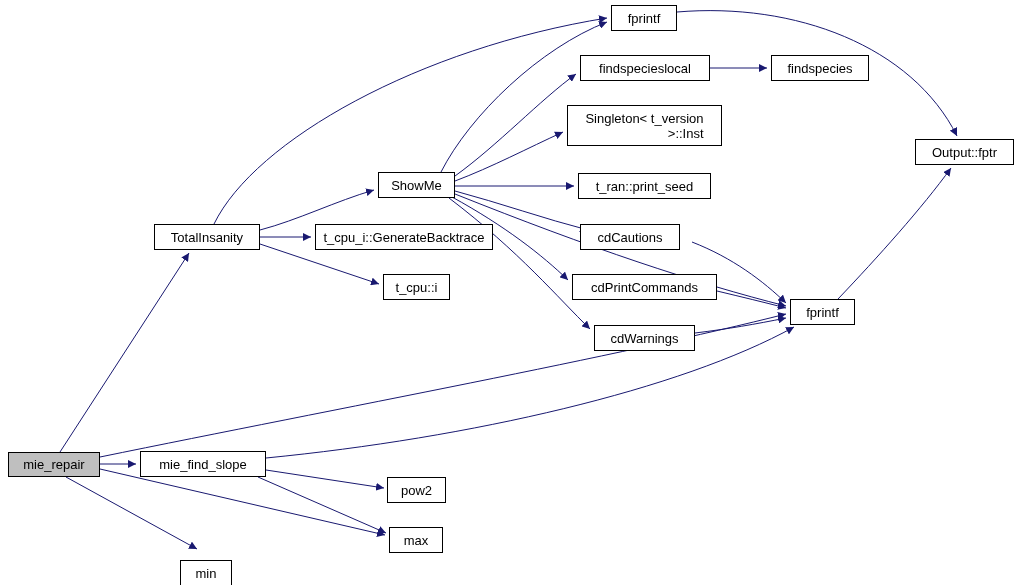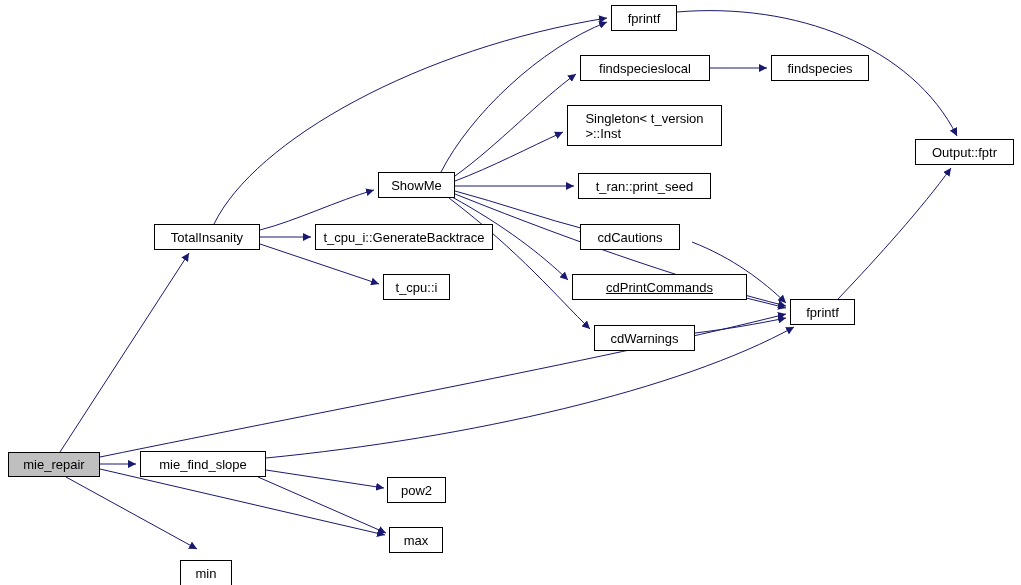--- a/index.html
+++ b/index.html
@@ -38,7 +38,7 @@
     display: flex;
     align-items: center;
     justify-content: center;
-    text-align: left;
+    text-align: right;
     white-space: pre-line;
     padding: 0 4px;
     cursor: pointer;

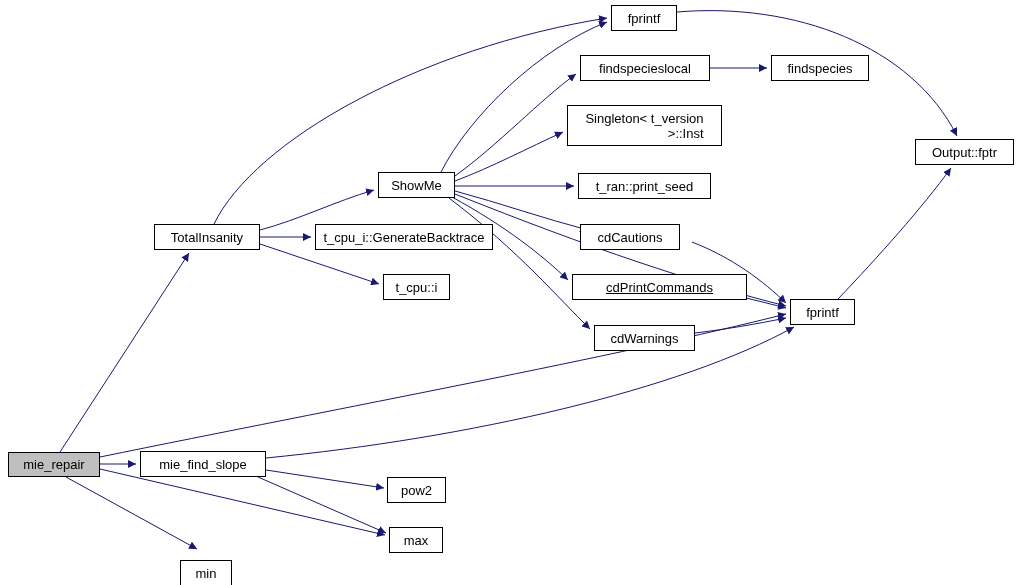--- a/index.html
+++ b/index.html
@@ -116,7 +116,7 @@
 
   <div class="node" style="left:580px; top:224px; width:100px; height:26px;">cdCautions</div>
 
-  <div class="node" style="left:572px; top:274px; width:175px; height:26px;text-decoration:underline;">cdPrintCommands</div>
+  <div class="node" style="left:572px; top:274px; width:145px; height:26px;">cdPrintCommands</div>
 
   <div class="node" style="left:594px; top:325px; width:101px; height:26px;">cdWarnings</div>
 

